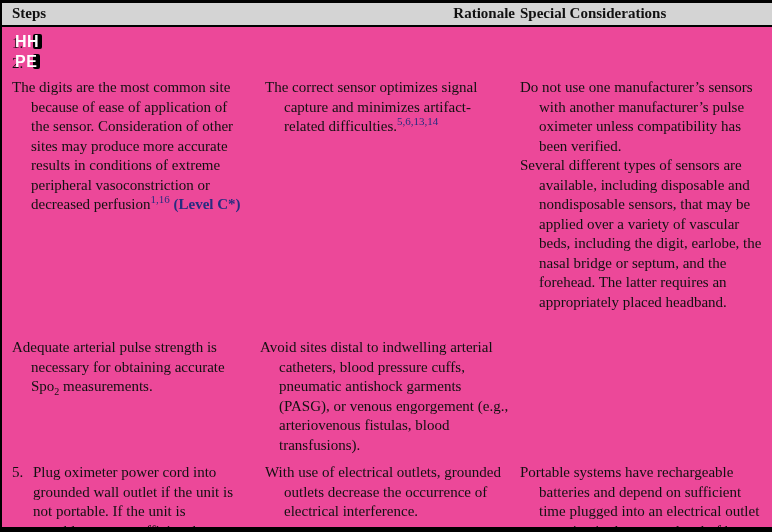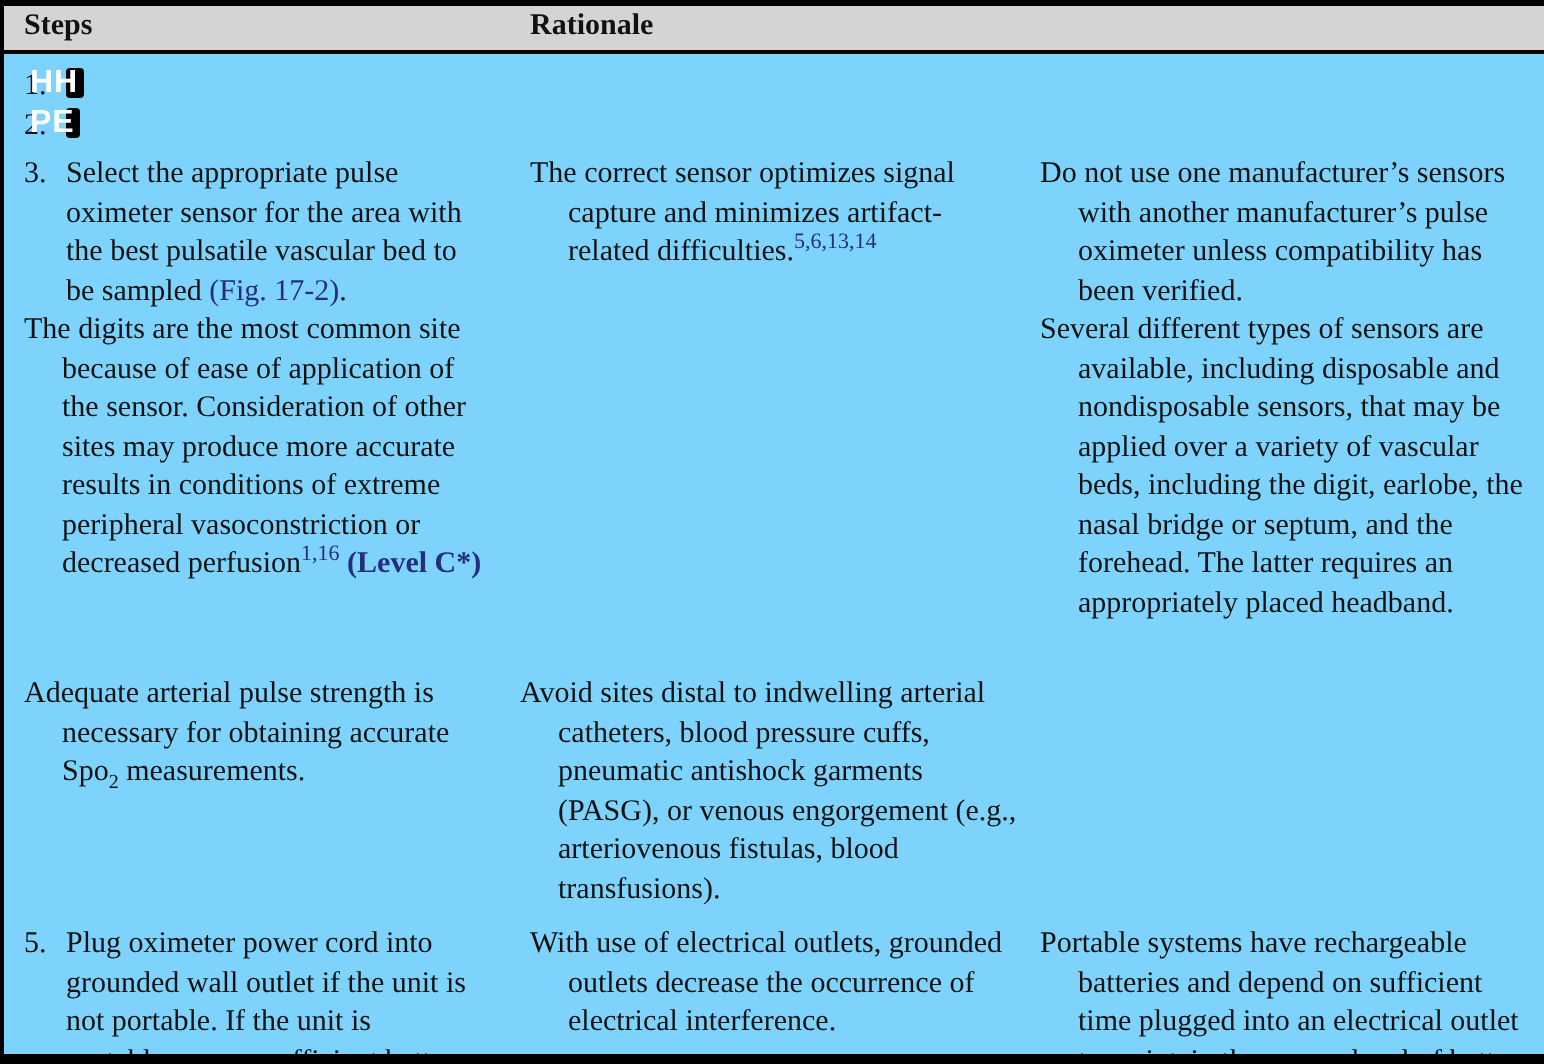--- a/index.html
+++ b/index.html
@@ -7,7 +7,7 @@
     position:relative;
     width:772px;height:532px;
     box-sizing:border-box;
-    background:#7dd3fc;
+    background:#ec4899;
     border-top:3px solid #000;
     border-left:2px solid #000;
     border-bottom:5px solid #000;

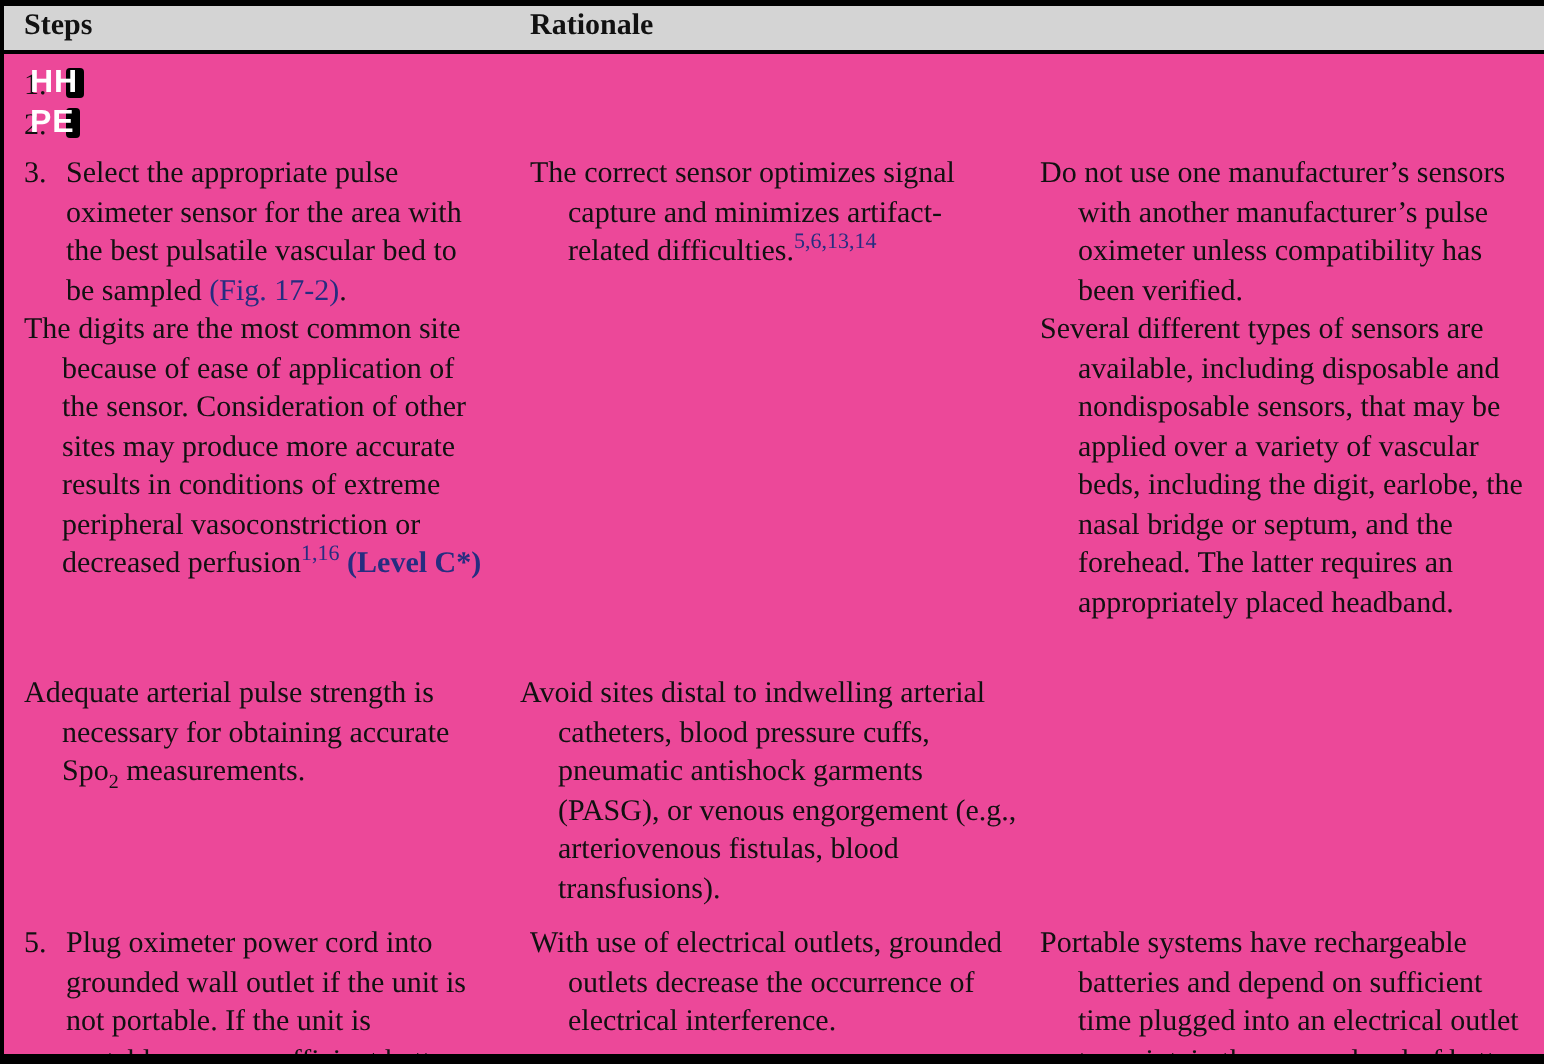--- a/index.html
+++ b/index.html
@@ -23,7 +23,7 @@
     font-weight:bold;
   }
   .hdr .h1{padding-left:10px;}
-  .hdr .h2{padding-left:10px;}
+  .hdr .h2{padding-left:10px;text-align:right;}
   .hdr .h3{padding-left:5px;}
   .row{display:grid;grid-template-columns:253px 260px 1fr;align-items:start;}
   .rowA{margin-top:7px;}

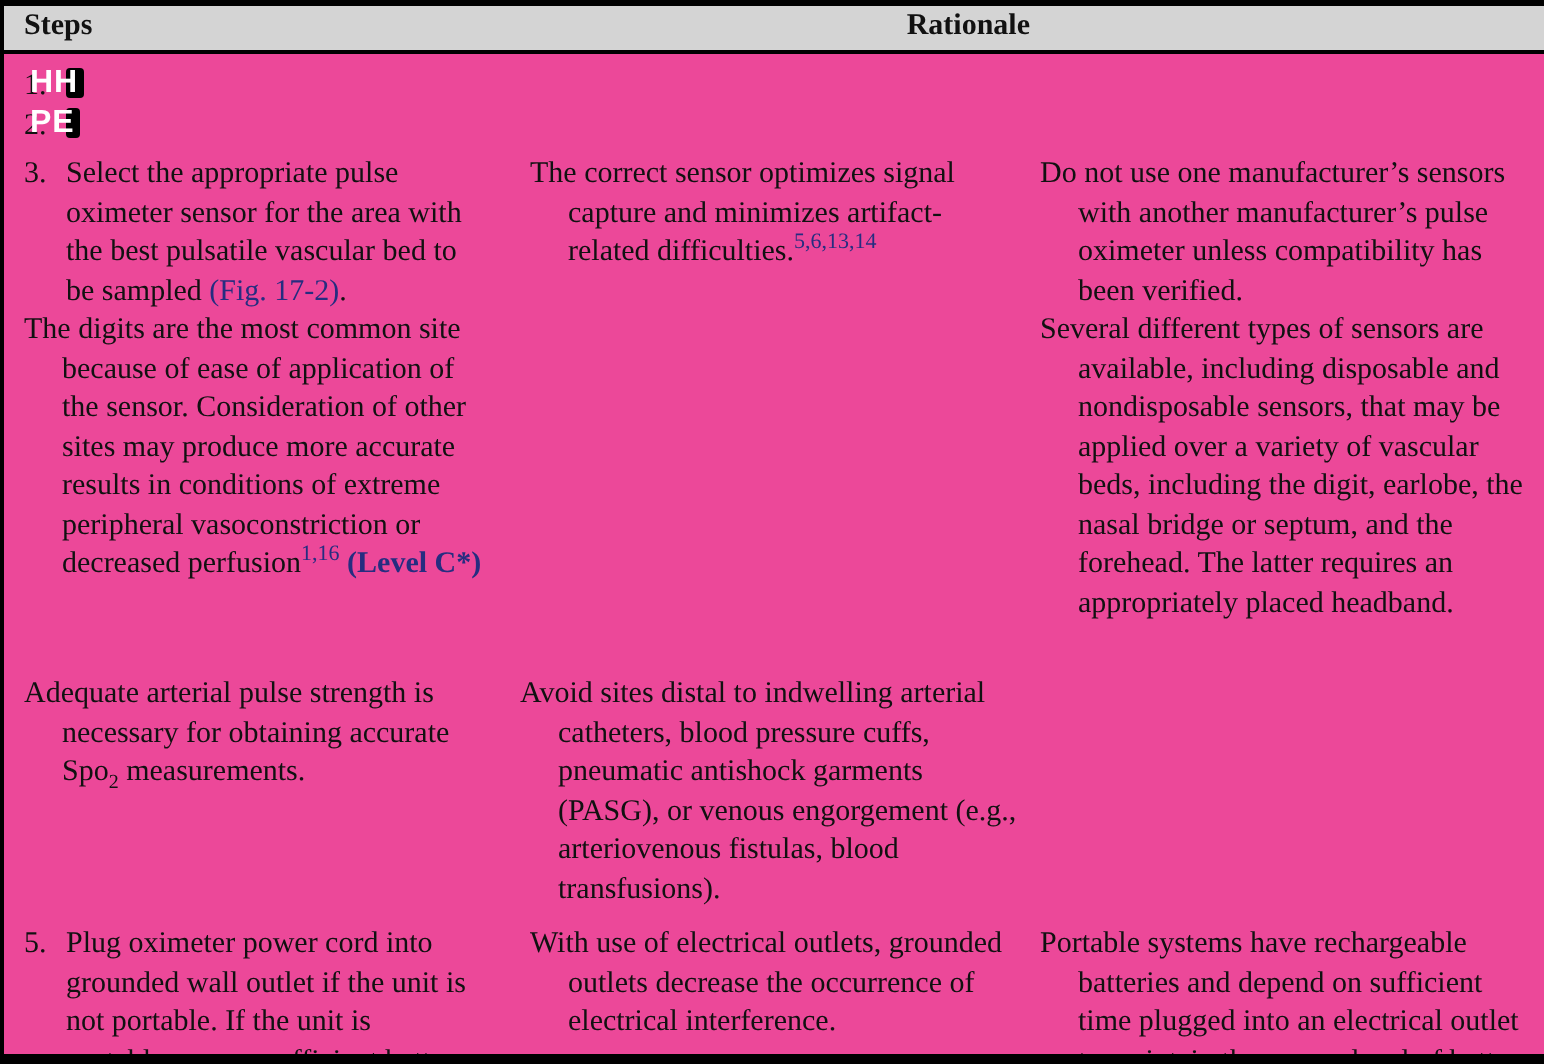--- a/index.html
+++ b/index.html
@@ -58,6 +58,7 @@
   <div class="hdr">
     <div class="h1">Steps</div>
     <div class="h2">Rationale</div>
+    <div class="h3">Special Considerations</div>
   </div>
 
   <div class="row rowA">

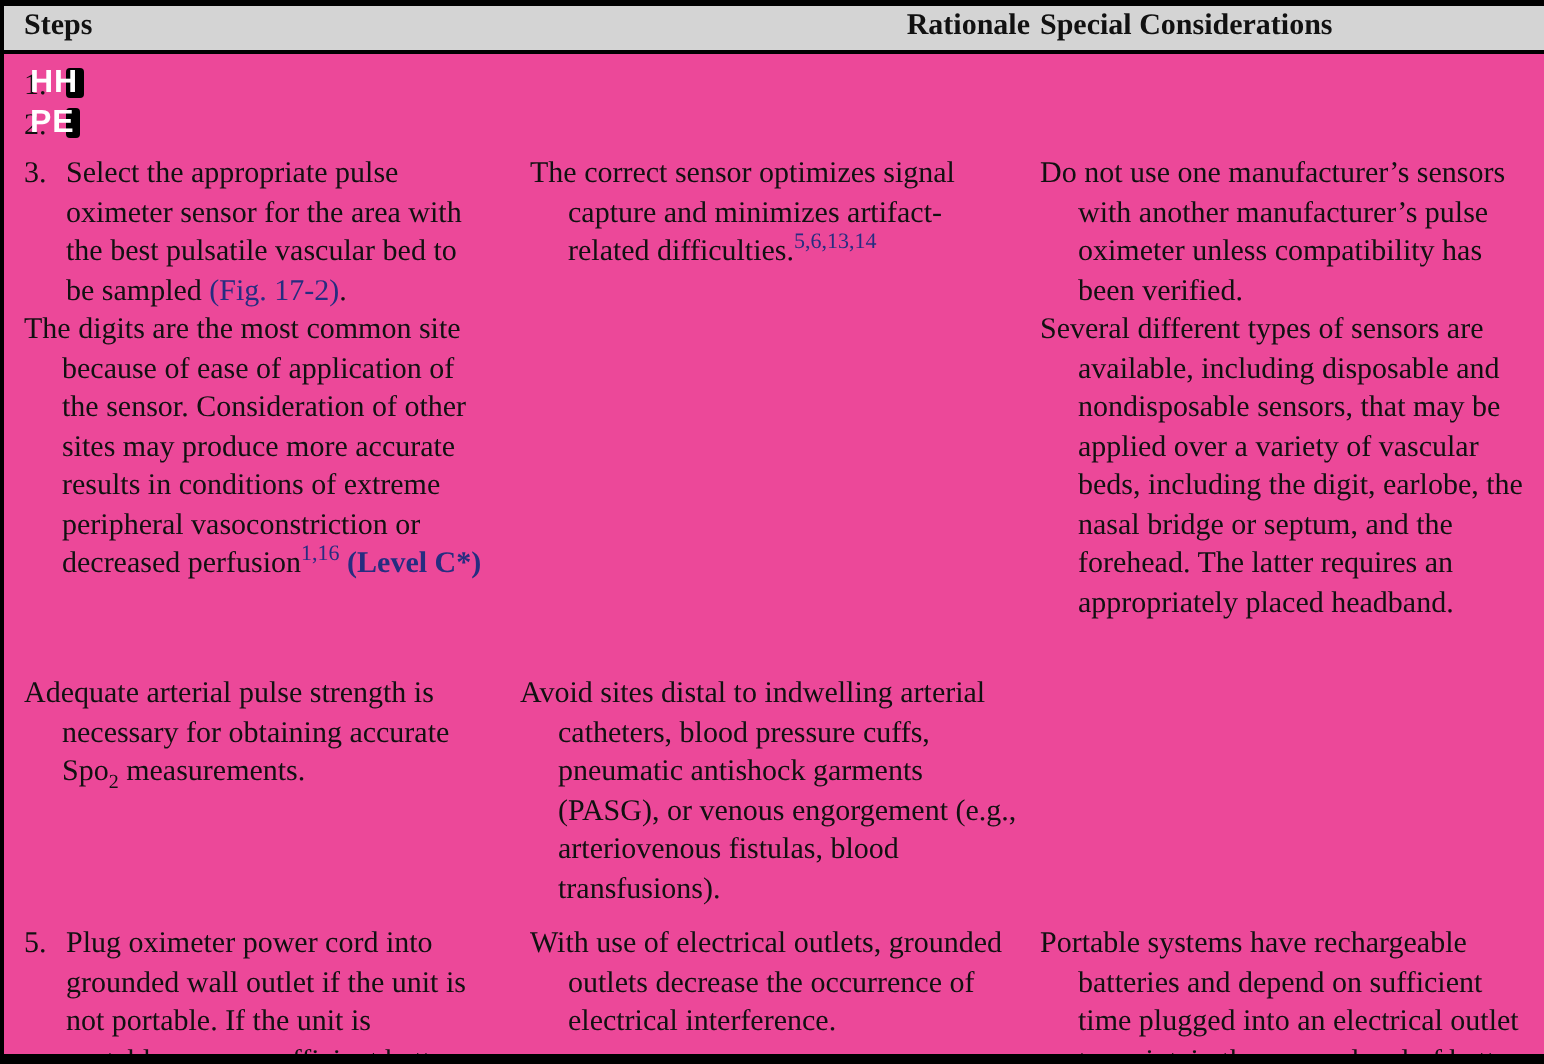--- a/index.html
+++ b/index.html
@@ -72,7 +72,6 @@
 
   <div class="row rowB">
     <div class="c1">
-      <p class="numhang"><span class="num">3.</span><span>Select the appropriate pulse oximeter sensor for the area with the best pulsatile vascular bed to be sampled </span><span class="link">(Fig. 17-2)</span><span>.</span></p>
       <p class="hang"><span>The digits are the most common site because of ease of application of the sensor. Consideration of other sites may produce more accurate results in conditions of extreme peripheral vasoconstriction or decreased perfusion</span><sup class="ref">1,16</sup><span> </span><span class="levelc">(Level C*)</span></p>
     </div>
     <div class="c2">

